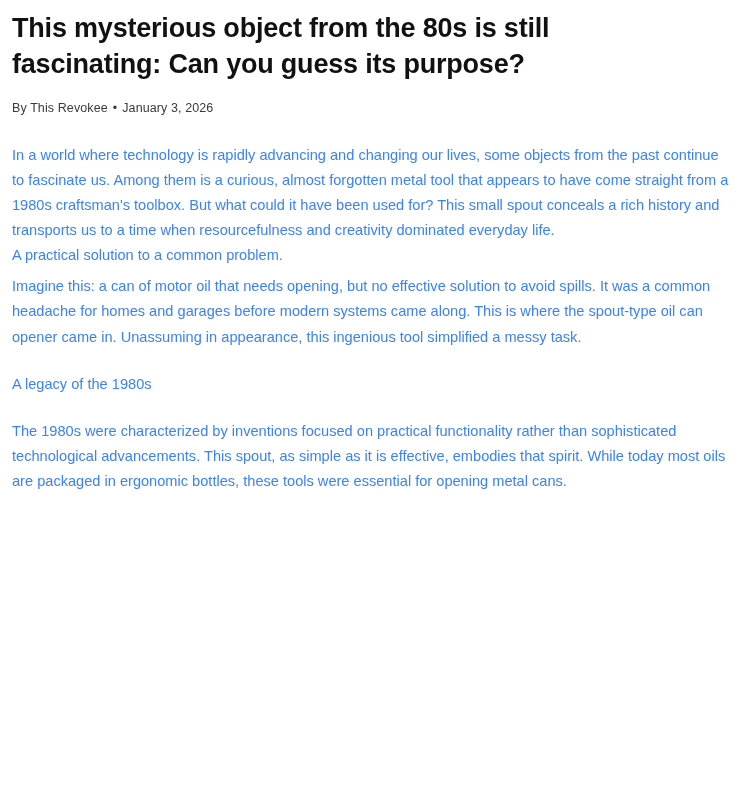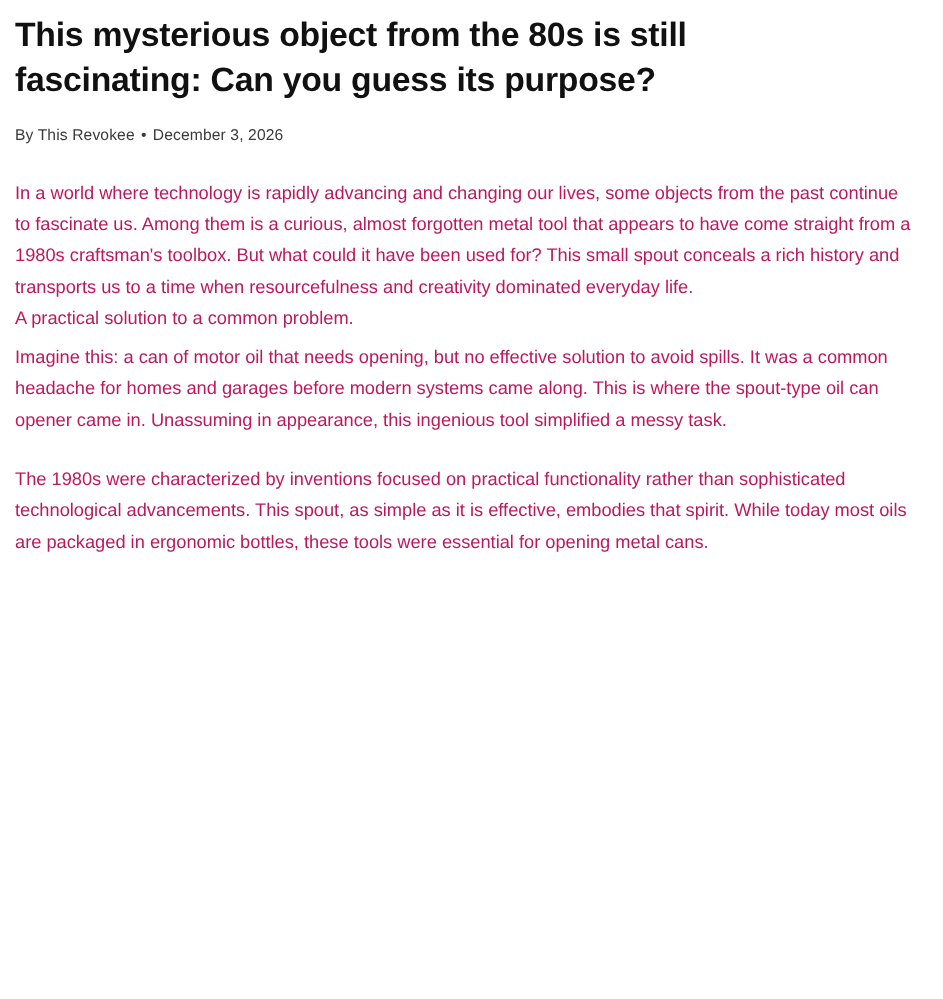--- a/index.html
+++ b/index.html
@@ -65,7 +65,7 @@
   <h1 class="article-title">This mysterious object from the 80s is still fascinating: Can you guess its purpose?</h1>
 
   <div class="byline">
-    <span>By This Revokee</span><span class="sep">•</span><span>December 3, 2026</span>
+    <span>By This Revokee</span><span class="sep">•</span><span>January 3, 2026</span>
   </div>
 
   <div class="body-copy">

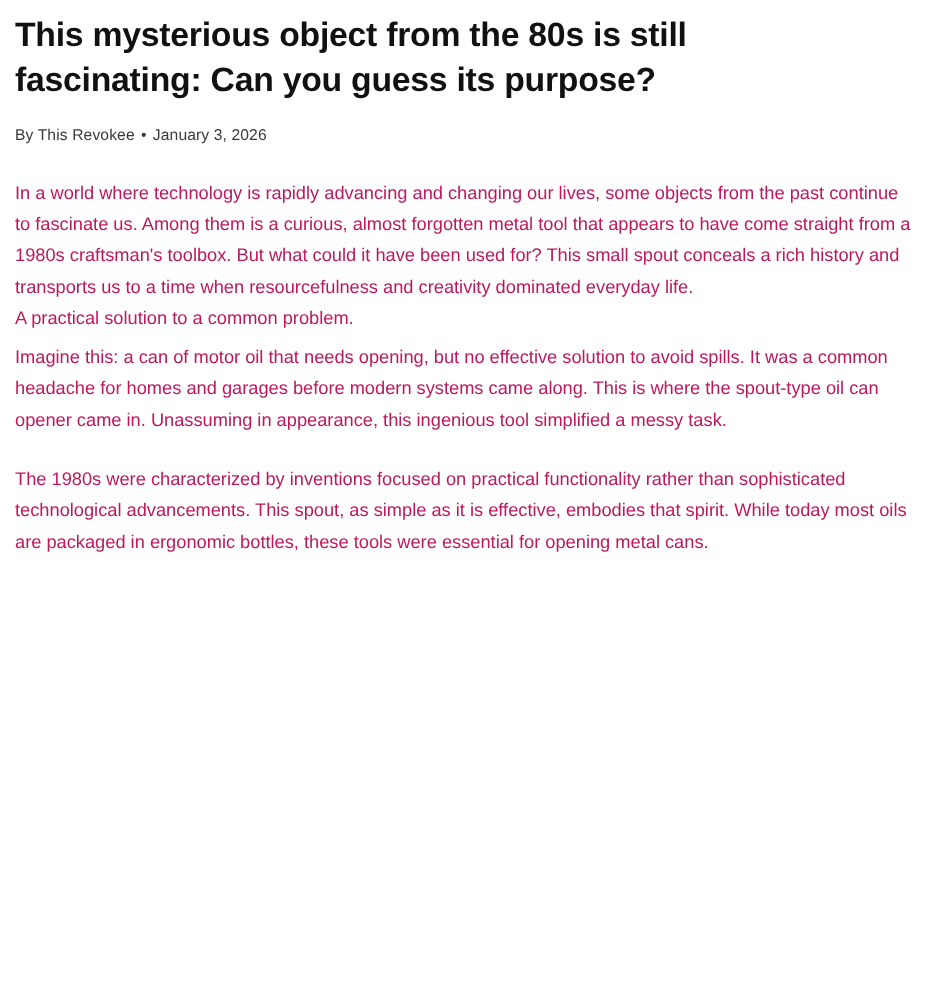--- a/index.html
+++ b/index.html
@@ -45,7 +45,7 @@
   .para {
     font-size: 14.6px;
     line-height: 1.72;
-    color: #be185d;
+    color: #3b82f6;
     margin: 0 0 22px 0;
     max-width: 725px;
   }

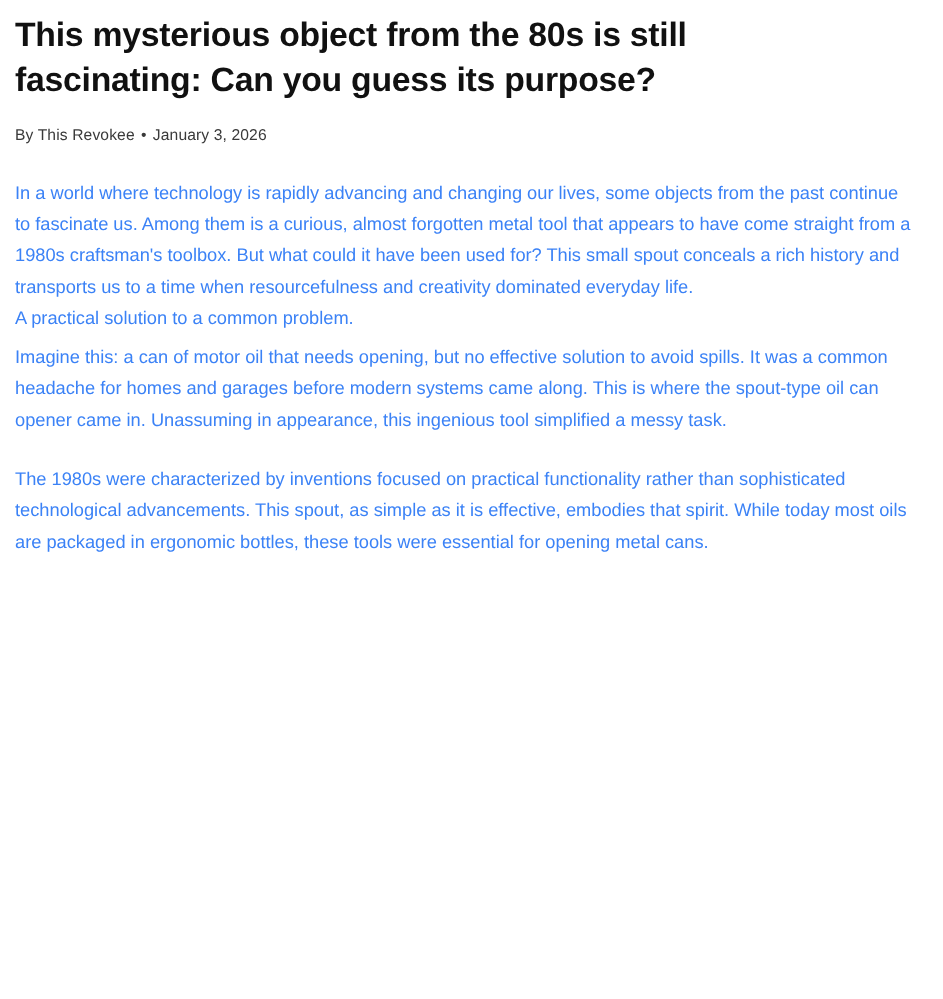--- a/index.html
+++ b/index.html
@@ -72,6 +72,7 @@
     <p class="para no-gap">In a world where technology is rapidly advancing and changing our lives, some objects from the past continue to fascinate us. Among them is a curious, almost forgotten metal tool that appears to have come straight from a 1980s craftsman's toolbox. But what could it have been used for? This small spout conceals a rich history and transports us to a time when resourcefulness and creativity dominated everyday life.</p>
     <p class="para sub">A practical solution to a common problem.</p>
     <p class="para">Imagine this: a can of motor oil that needs opening, but no effective solution to avoid spills. It was a common headache for homes and garages before modern systems came along. This is where the spout-type oil can opener came in. Unassuming in appearance, this ingenious tool simplified a messy task.</p>
+    <p class="para">A legacy of the 1980s</p>
     <p class="para">The 1980s were characterized by inventions focused on practical functionality rather than sophisticated technological advancements. This spout, as simple as it is effective, embodies that spirit. While today most oils are packaged in ergonomic bottles, these tools were essential for opening metal cans.</p>
   </div>
 

